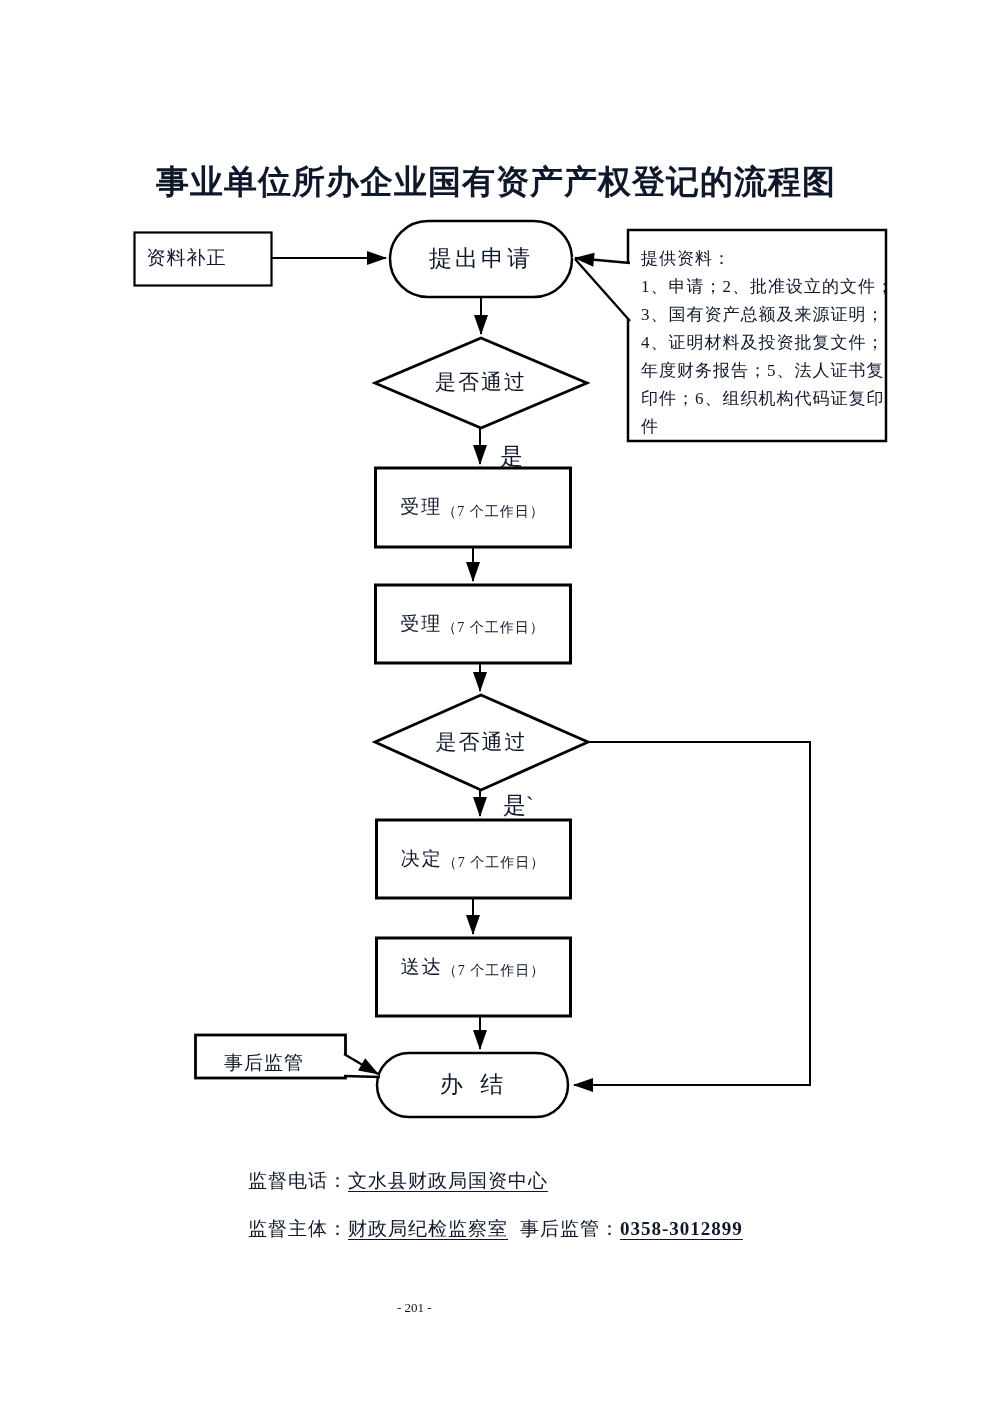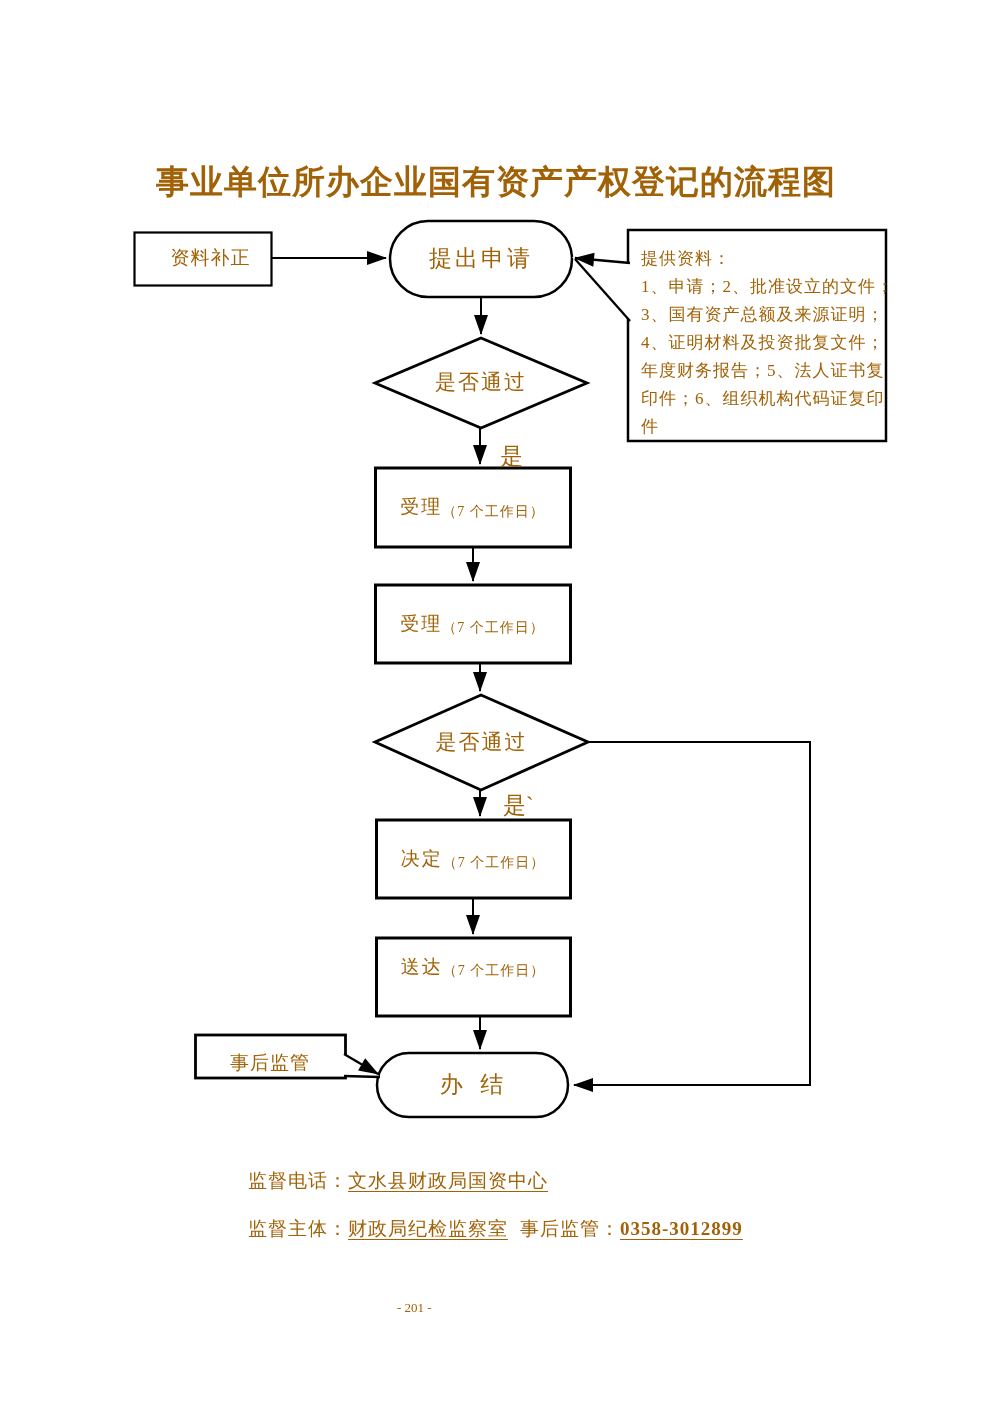--- a/index.html
+++ b/index.html
@@ -5,7 +5,7 @@
   html,body { margin:0; padding:0; background:#ffffff; }
   .page {
     position:relative; width:992px; height:1403px; background:#ffffff;
-    color:#a16207; font-family:"Liberation Serif","DejaVu Serif",serif;
+    color:#0f172a; font-family:"Liberation Serif","DejaVu Serif",serif;
     overflow:hidden;
   }
   svg.canvas { position:absolute; left:0; top:0; }

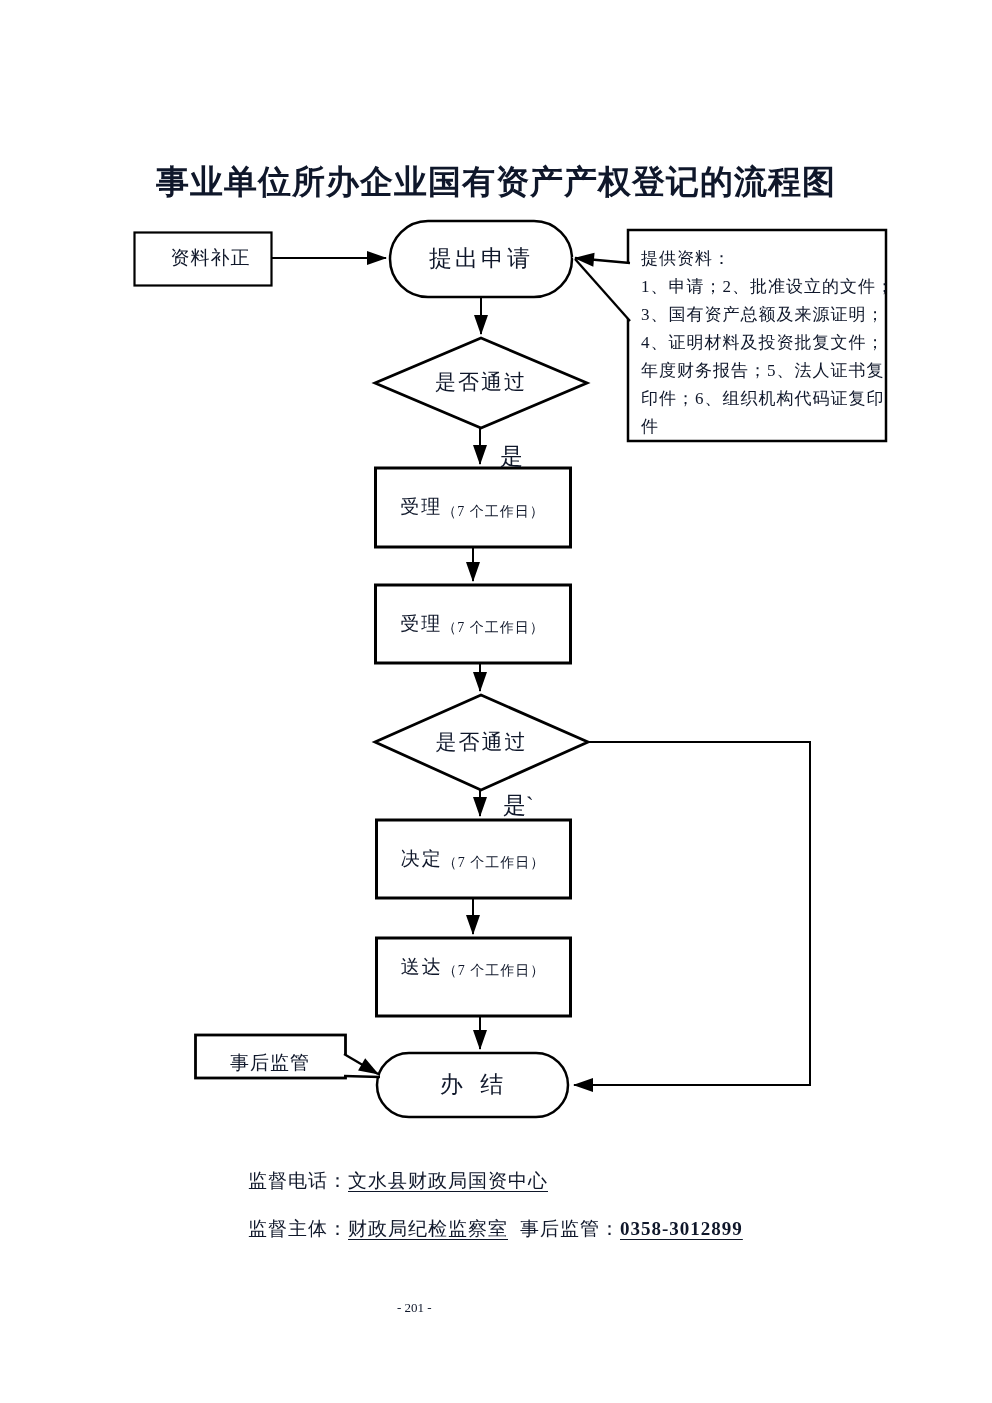--- a/index.html
+++ b/index.html
@@ -93,7 +93,7 @@
 
   <div class="title">事业单位所办企业国有资产产权登记的流程图</div>
 
-  <div class="node node-label" style="left:142px; top:232px; width:137px; height:53px;">资料补正</div>
+  <div class="node node-label" style="left:118px; top:232px; width:137px; height:53px;">资料补正</div>
 
   <div class="node oval-label" style="left:390px; top:221px; width:182px; height:76px;">提出申请</div>
 

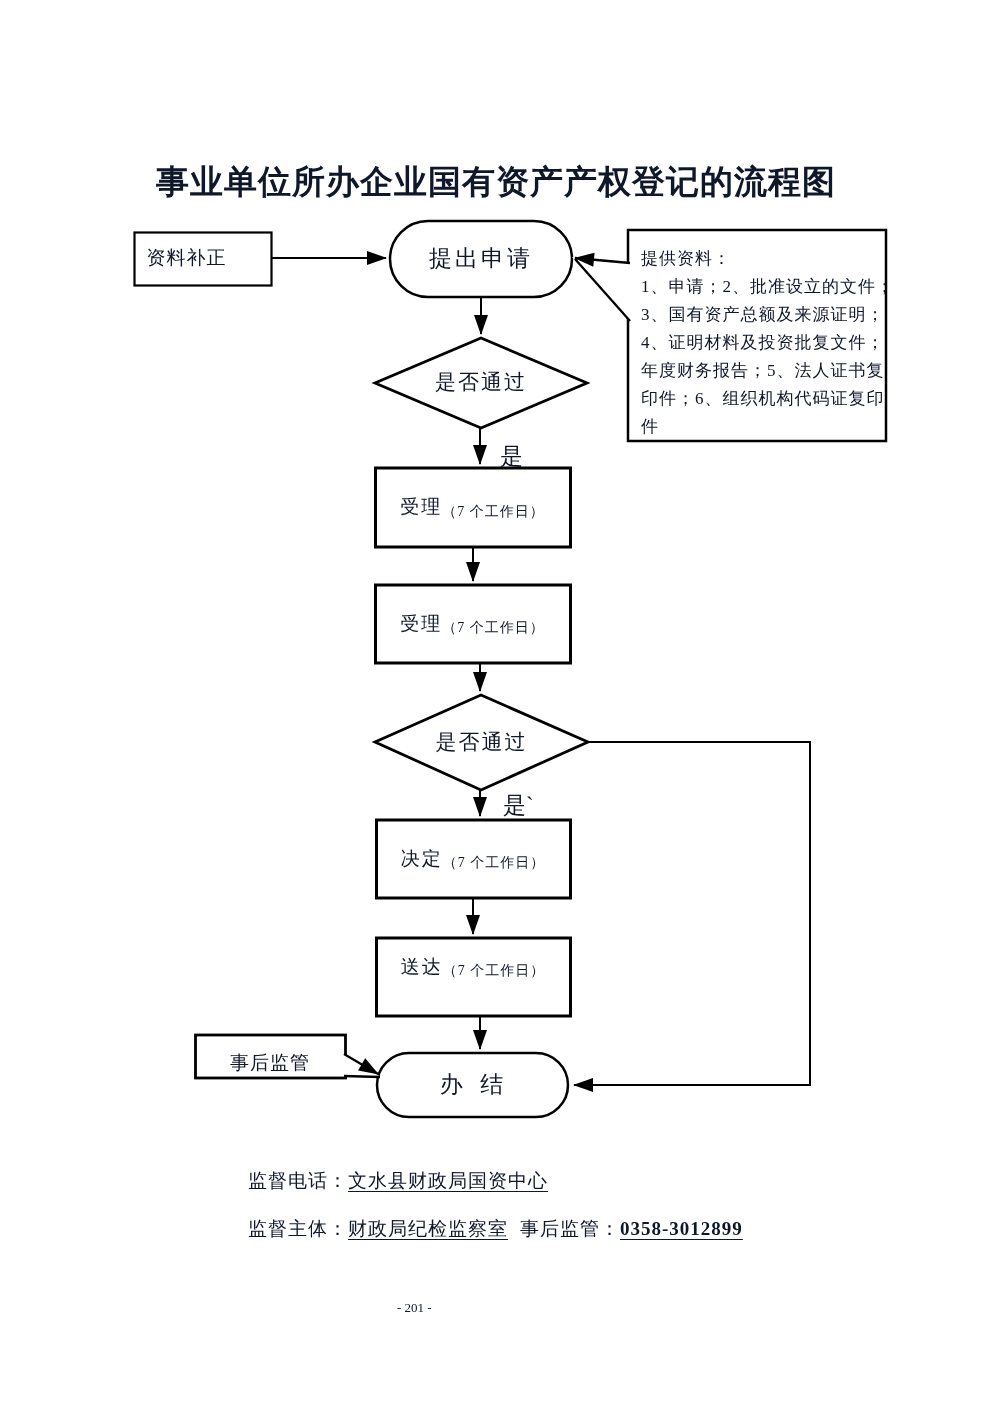--- a/index.html
+++ b/index.html
@@ -135,7 +135,7 @@
     <div class="box-l2">（7 个工作日）</div>
   </div>
 
-  <div class="node node-label" style="left:195px; top:1035px; width:150px; height:56px;">事后监管</div>
+  <div class="node node-label" style="left:189px; top:1035px; width:150px; height:56px;">事后监管</div>
 
   <div class="node finish-label" style="left:377px; top:1053px; width:191px; height:64px;">办  结</div>
 

